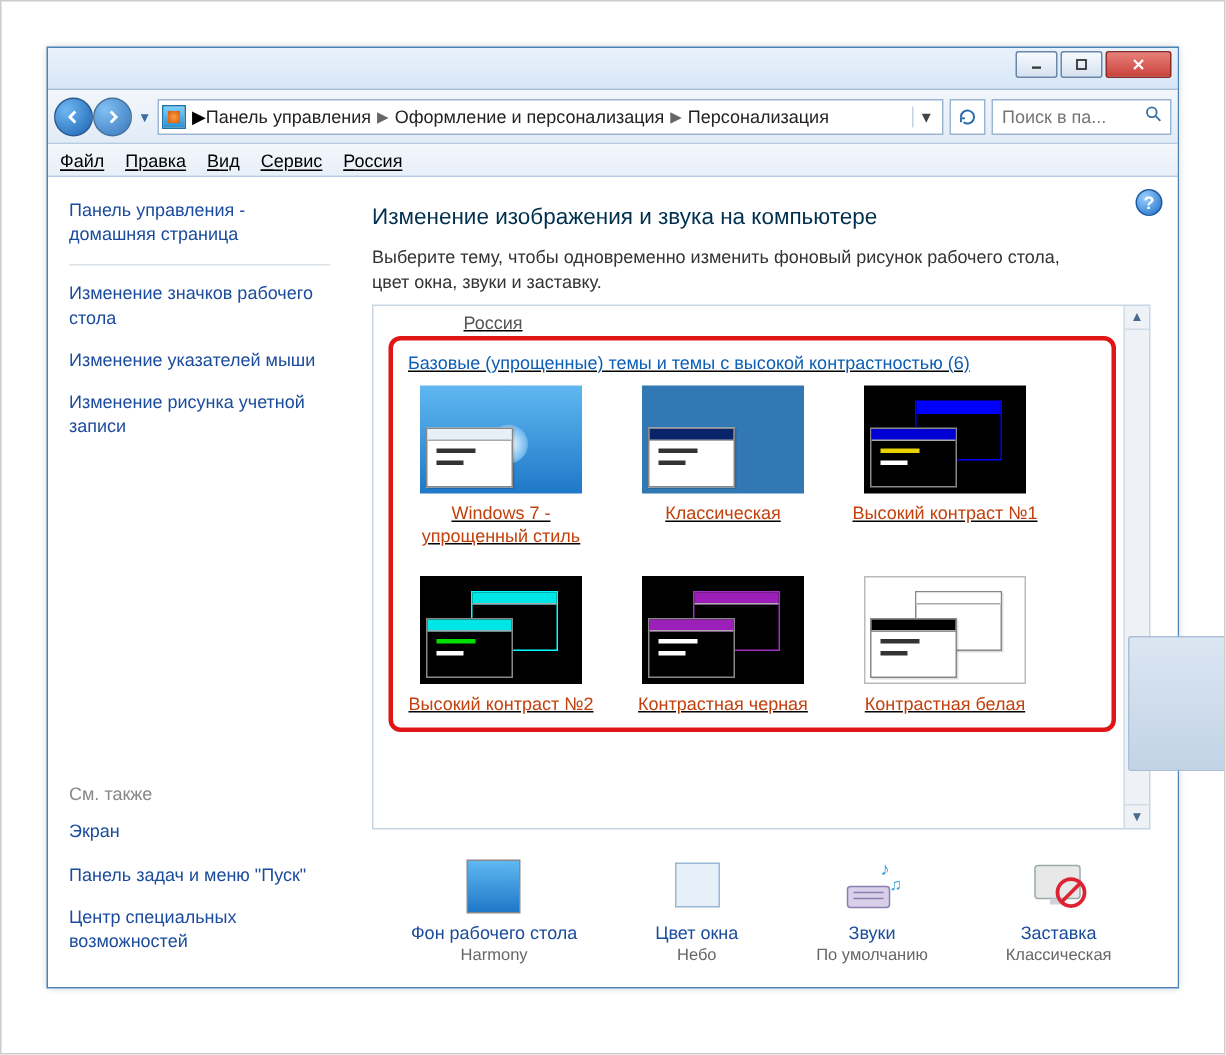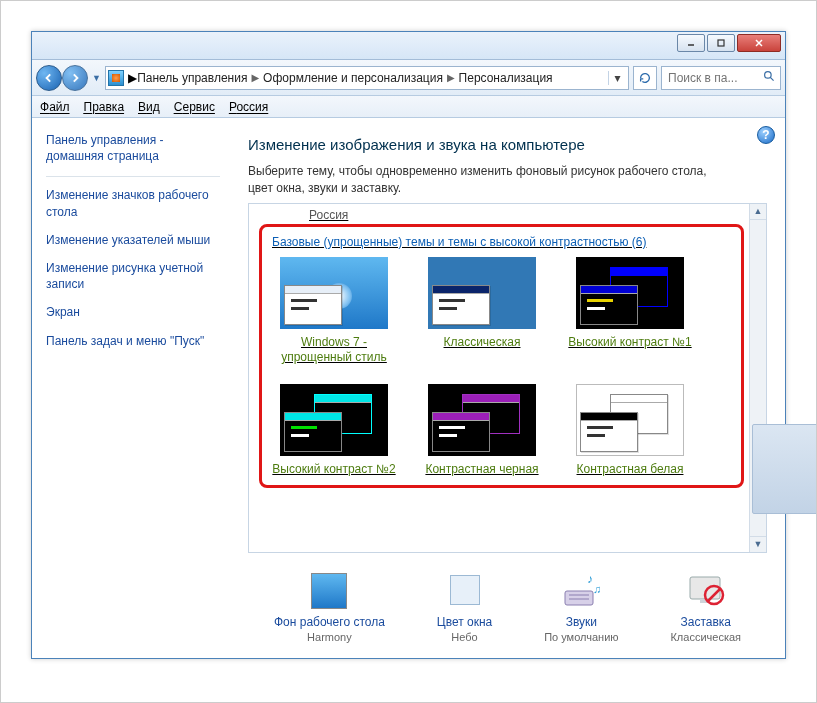--- a/index.html
+++ b/index.html
@@ -123,7 +123,7 @@
 .win{position:absolute;width:58px;height:40px;background:#fff;border:1px solid #888;box-shadow:1px 1px 0 #00000020;}
 .win .tb{height:8px;border-bottom:1px solid #aaa;}
 .win .line{height:3px;background:#333;margin:5px 6px 0 6px;width:26px;}
-.themelabel{font-size:12px;color:#4d7c0f;line-height:1.3;}
+.themelabel{font-size:12px;color:#c2410c;line-height:1.3;}
 .bottomrow{
   display:flex;justify-content:space-around;padding:8px 0 6px 0;
   align-items:flex-start;margin-top:10px;

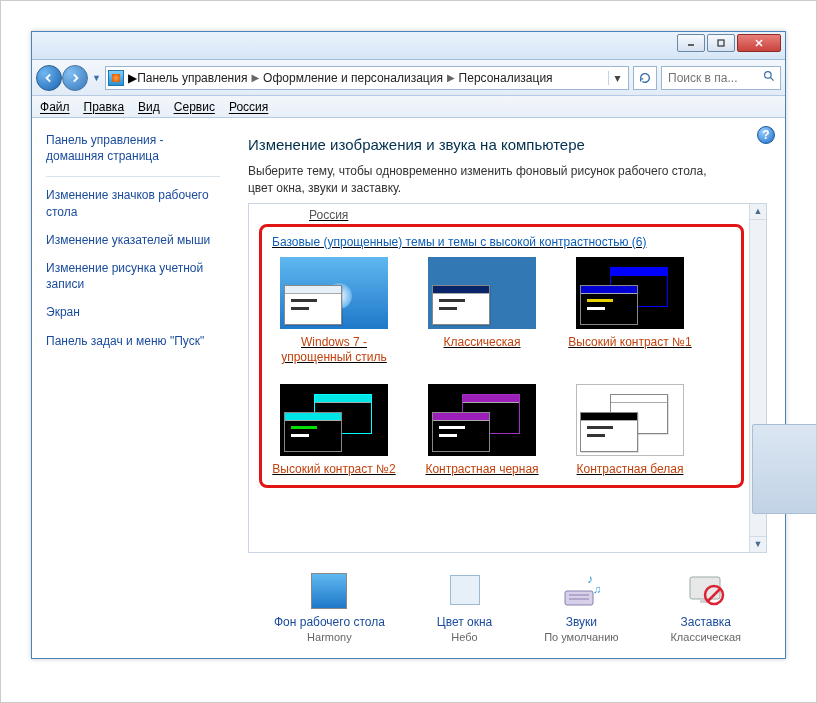--- a/index.html
+++ b/index.html
@@ -216,6 +216,7 @@
       <a>Изменение значков рабочего стола</a>
       <a>Изменение указателей мыши</a>
       <a>Изменение рисунка учетной записи</a>
+      <div class="seealso">См. также</div>
       <a>Экран</a>
       <a>Панель задач и меню "Пуск"</a>
     </div>

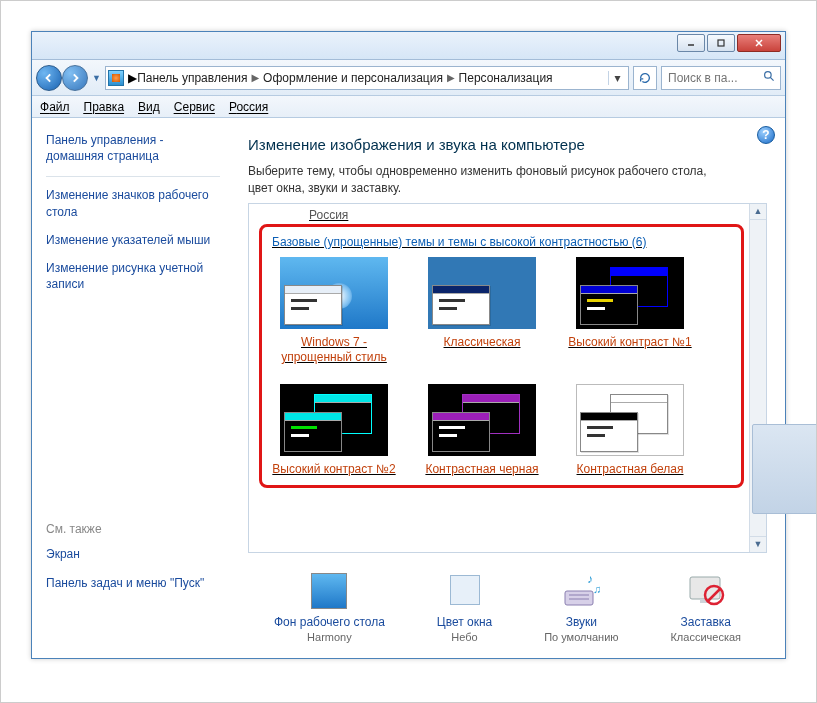--- a/index.html
+++ b/index.html
@@ -219,6 +219,7 @@
       <div class="seealso">См. также</div>
       <a>Экран</a>
       <a>Панель задач и меню "Пуск"</a>
+      <a>Центр специальных возможностей</a>
     </div>
 
     <div class="content">

